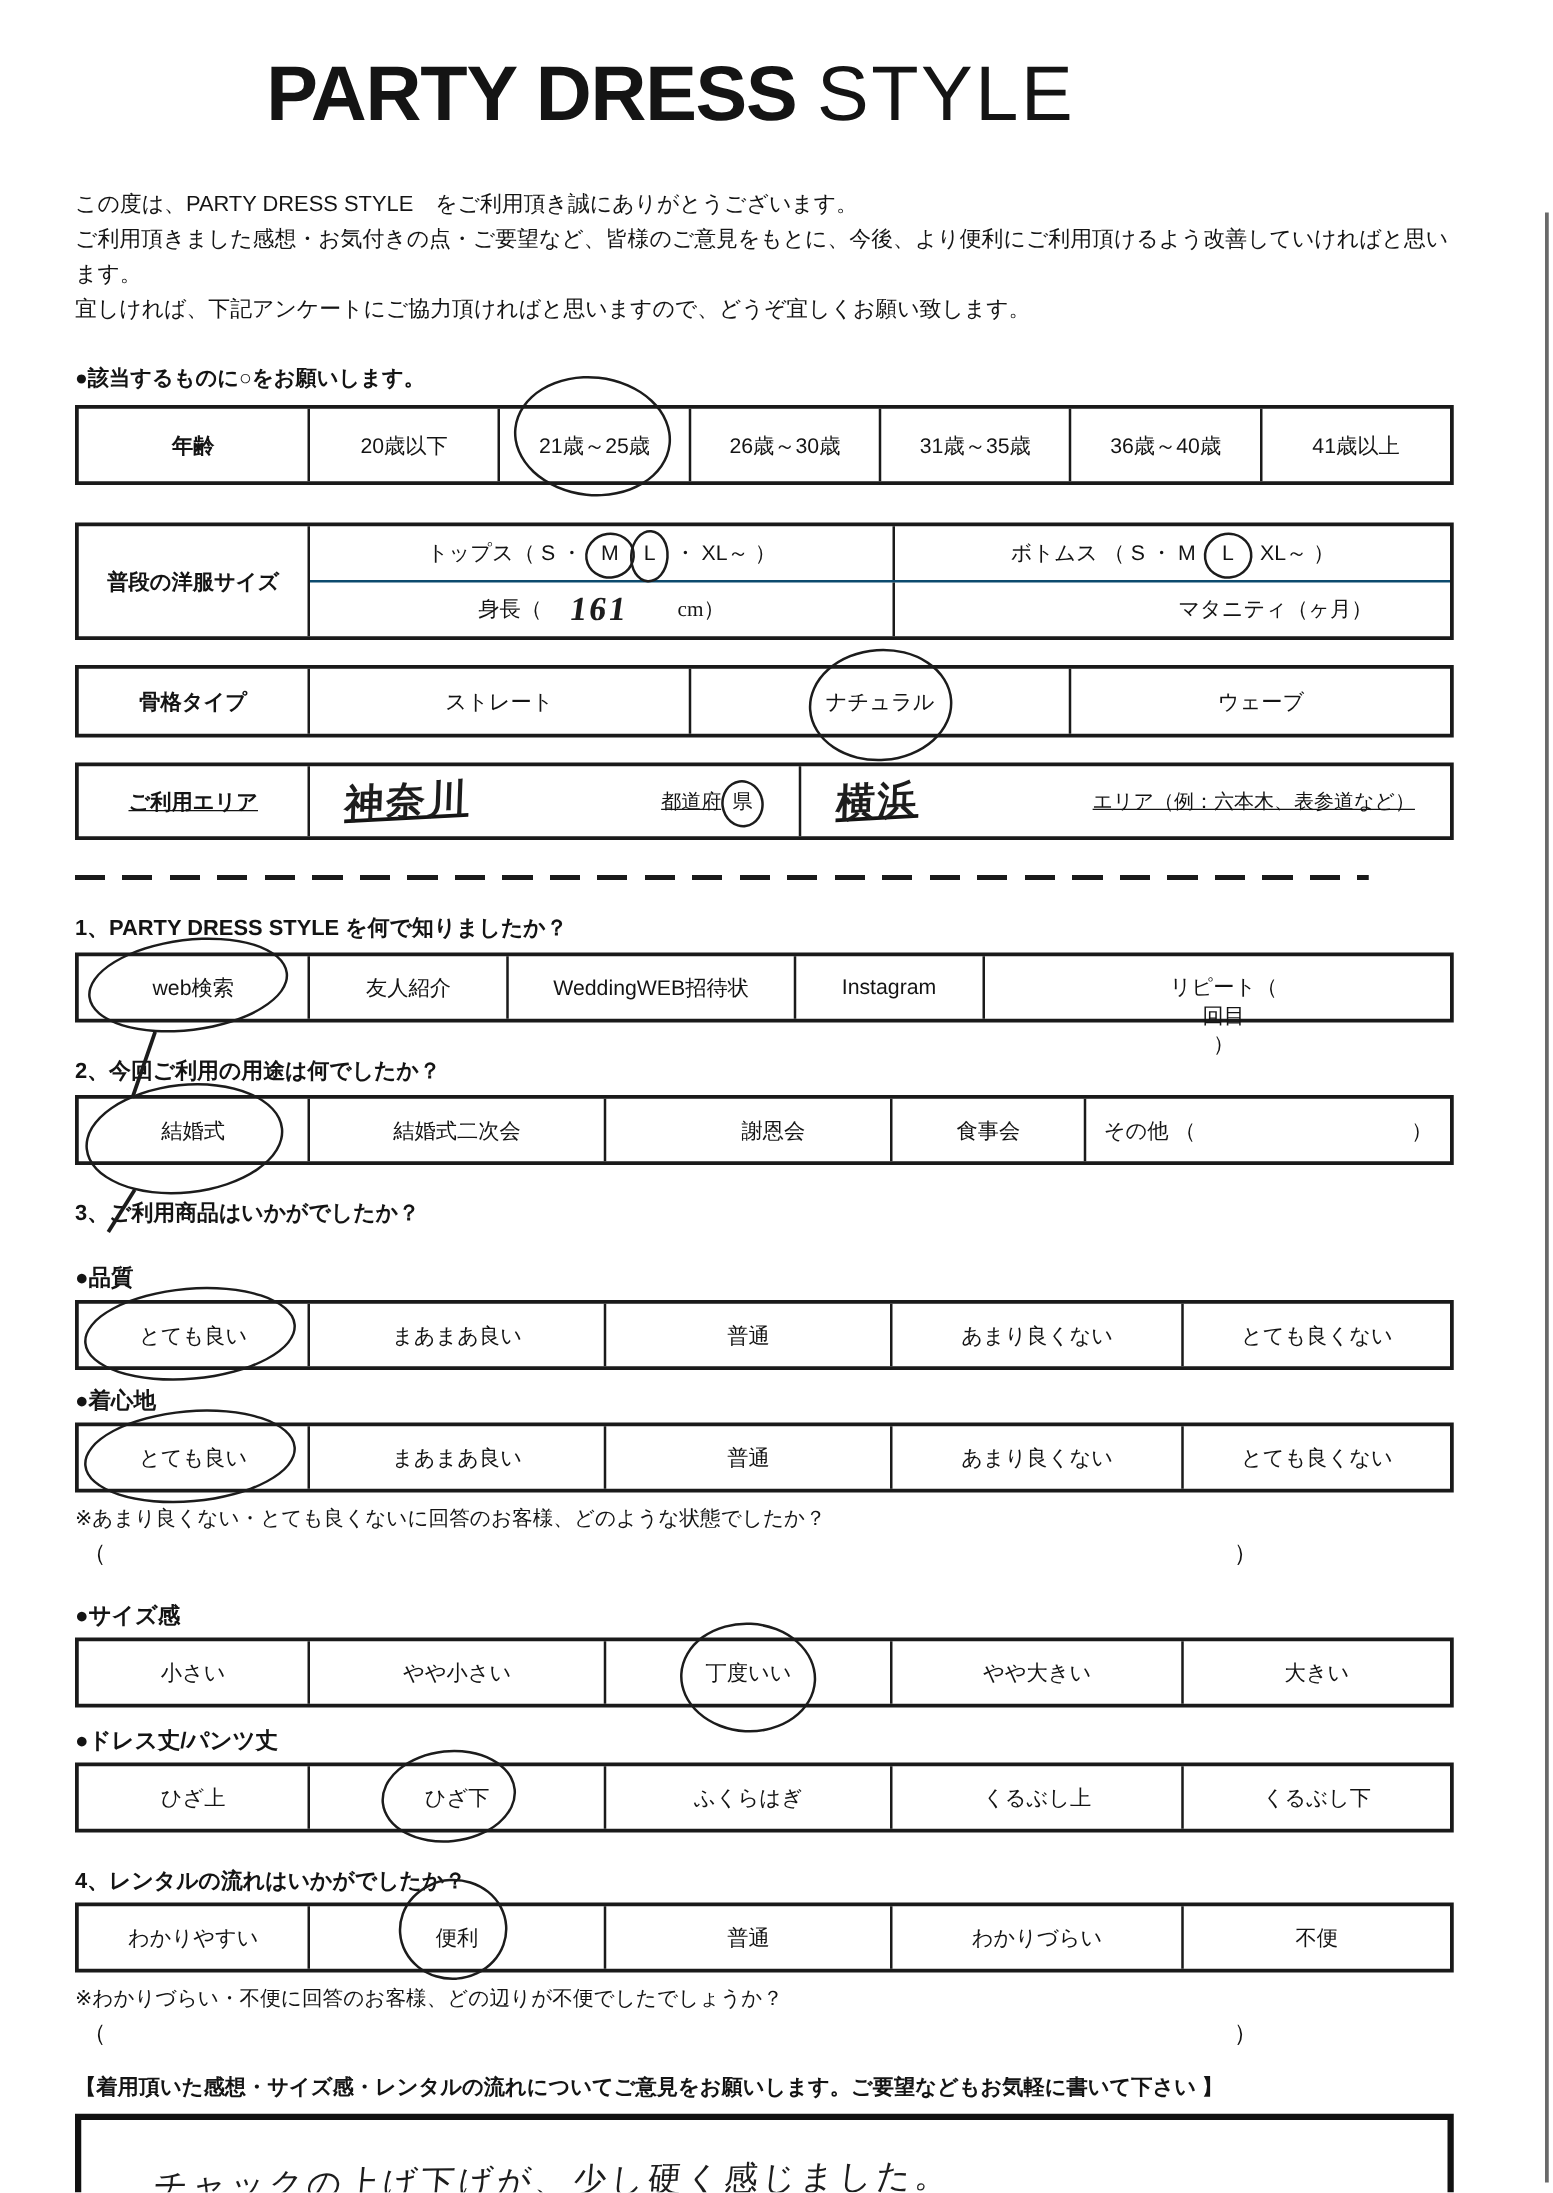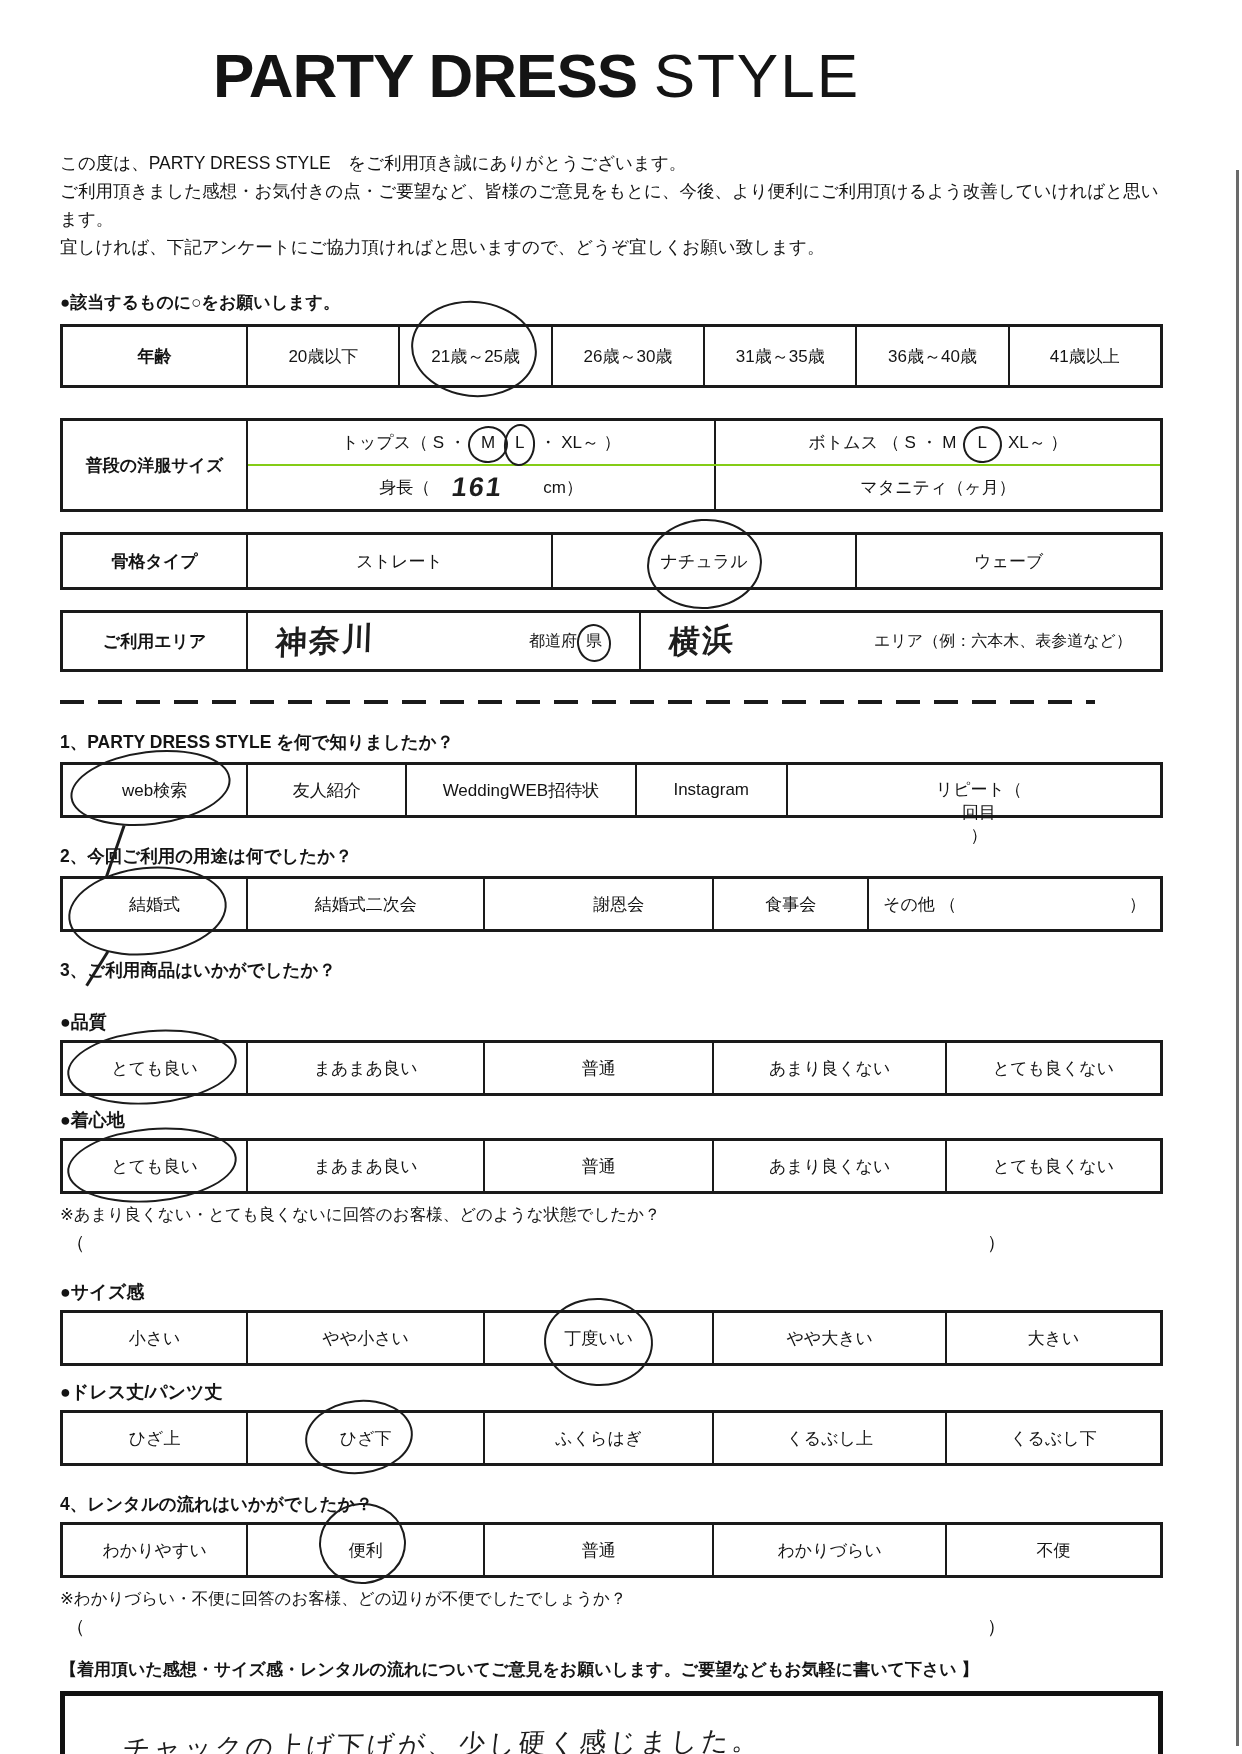--- a/index.html
+++ b/index.html
@@ -31,7 +31,7 @@
   .t-size .head{width:16.7%;}
   .size-right{flex:1;display:flex;flex-direction:column;}
   .srow{flex:1;display:flex;}
-  .srow + .srow{border-top:2px solid #84cc16;}
+  .srow + .srow{border-top:2px solid #0c4a6e;font-family:Liberation Serif, serif;}
   .srow .cell:first-child{width:51.1%;}
   .srow .cell:nth-child(2){flex:1;border-left:2px solid #1a1a1a;}
   .tops-cell span{margin:0 5px;}

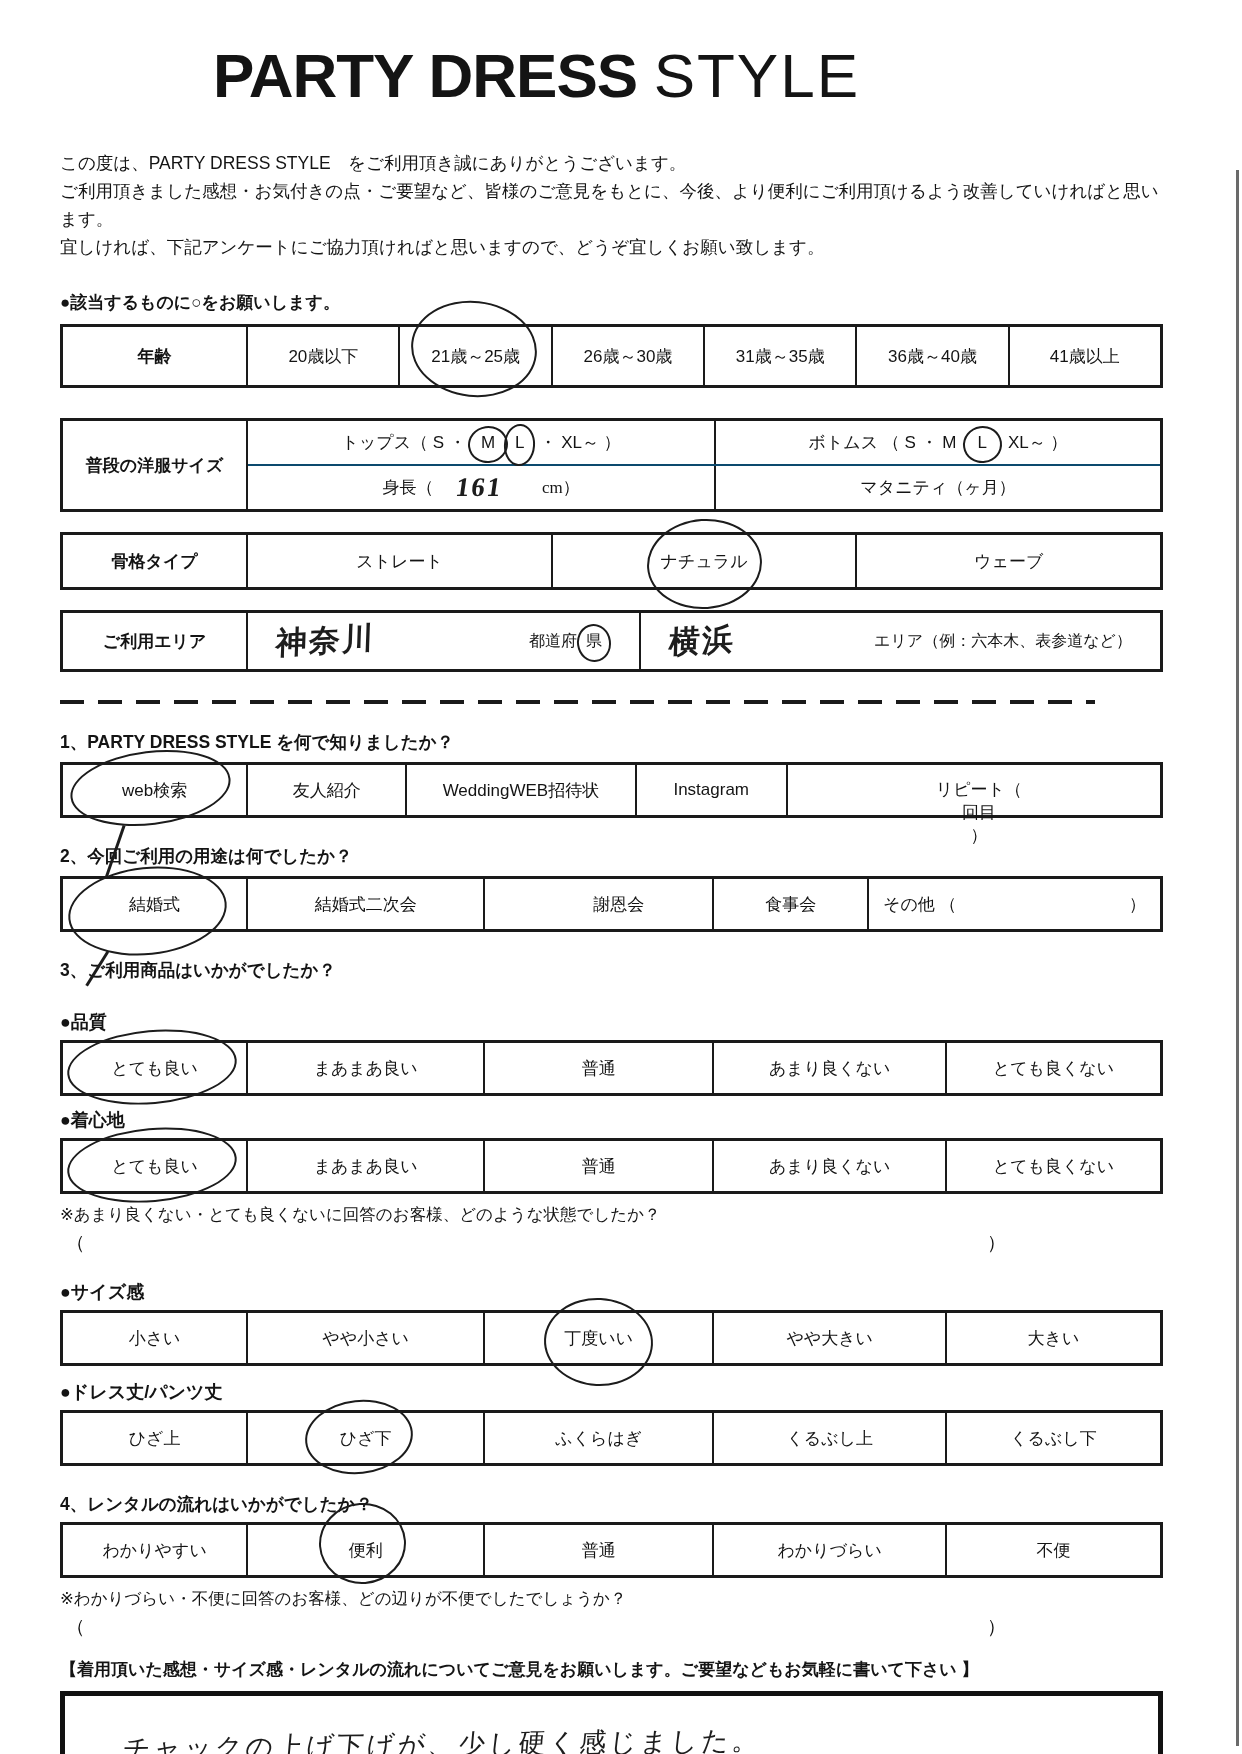--- a/index.html
+++ b/index.html
@@ -37,7 +37,7 @@
   .tops-cell span{margin:0 5px;}
   .bottoms-cell span{margin:0 7px;}
   .height-cell .hand-num{margin:0 40px 0 22px;}
-  .maternity-cell{justify-content:center;padding:0 78px;}
+  .maternity-cell{justify-content:flex-end;padding:0 62px;}
 
   .t-frame{height:58px;margin-top:20px;}
   .t-frame > .cell:first-child{width:16.7%;}

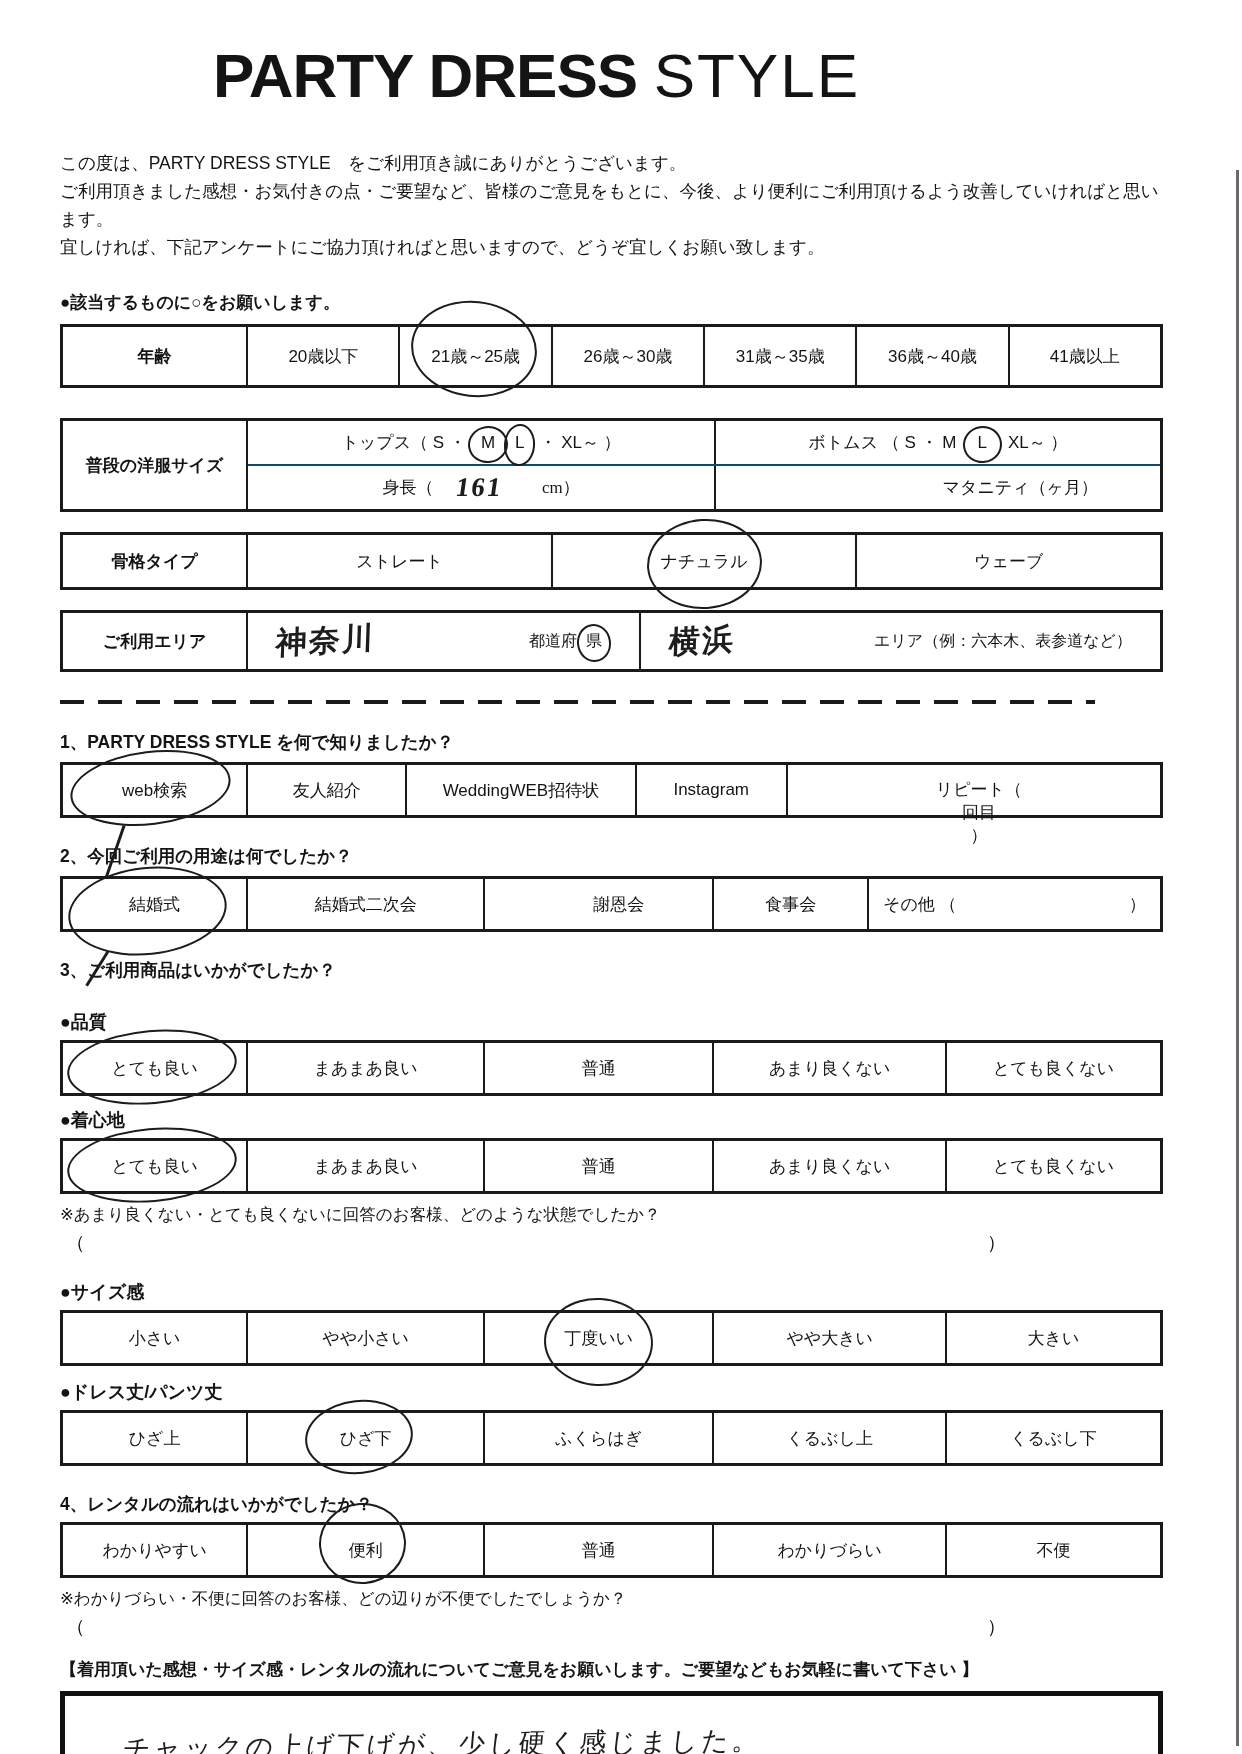--- a/index.html
+++ b/index.html
@@ -43,7 +43,7 @@
   .t-frame > .cell:first-child{width:16.7%;}
   .t-frame > .cell:not(:first-child){flex:1;}
 
-  .t-area{height:62px;margin-top:20px;}
+  .t-area{height:62px;margin-top:20px;text-decoration:underline;}
   .t-area > .cell:nth-child(1){width:16.7%;}
   .t-area > .cell:nth-child(2){width:35.8%;}
   .t-area > .cell:nth-child(3){width:47.5%;}

